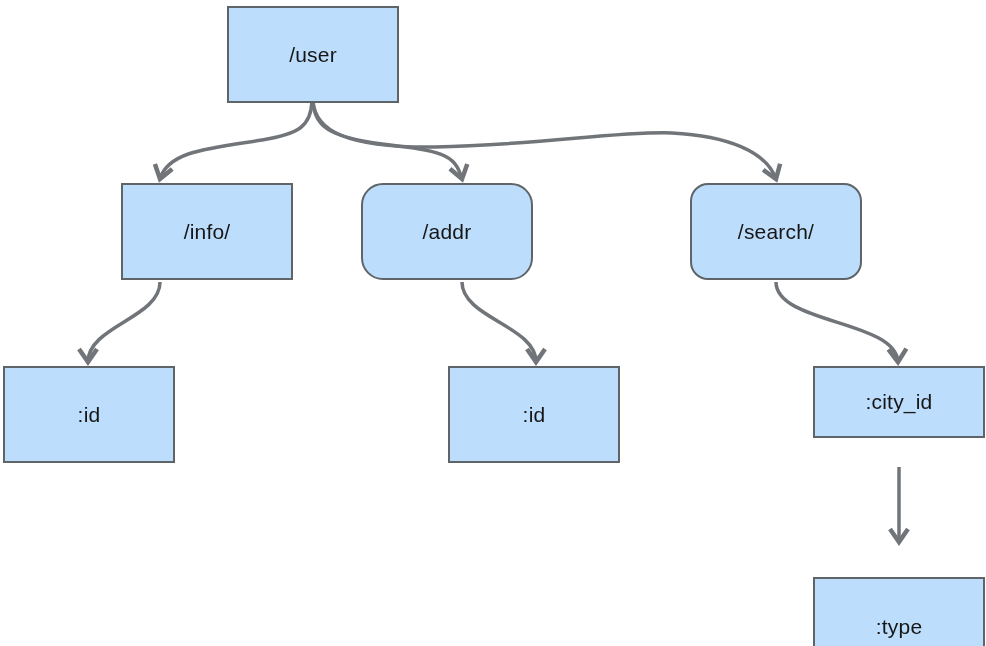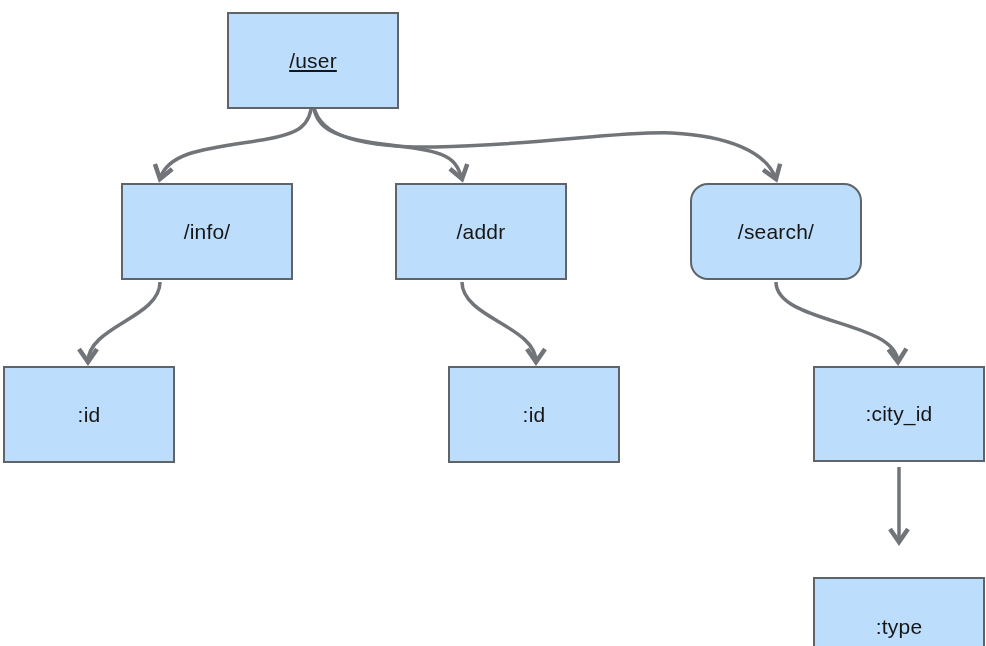--- a/index.html
+++ b/index.html
@@ -38,7 +38,7 @@
     letter-spacing: 0.2px;
     user-select: none;
   }
-  .node-user   { left: 227px; top: 12px; text-decoration: underline;   }
+  .node-user   { left: 227px; top: 6px;   }
   .node-info   { left: 73px;  top: 183px; margin-left: 48px; }
   .node-addr   { left: 395px; top: 183px; }
   .node-search { left: 690px; top: 183px; border-radius: 18px; }

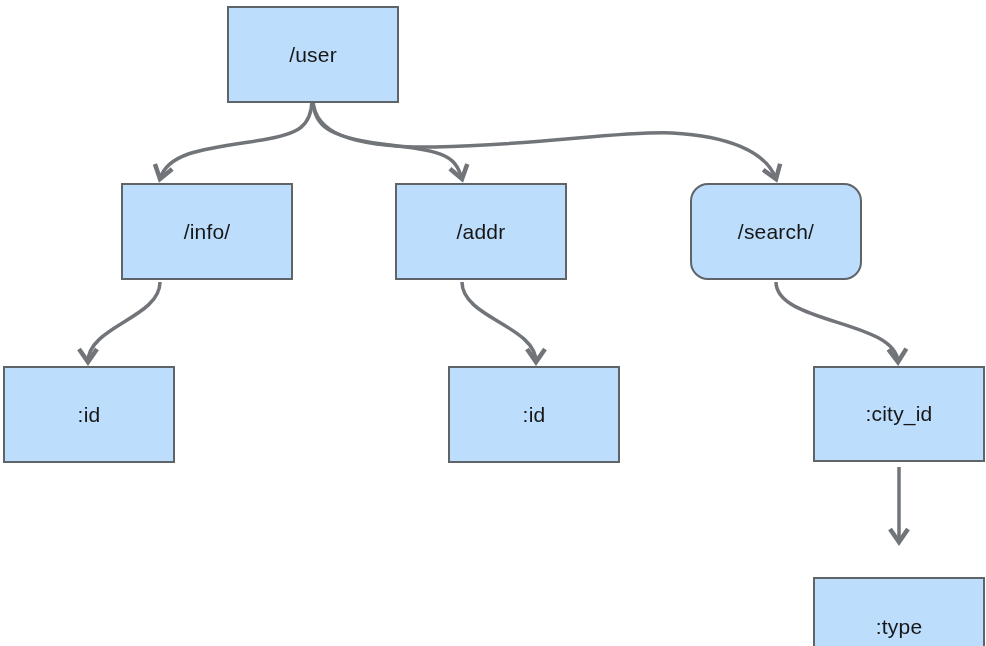--- a/index.html
+++ b/index.html
@@ -40,7 +40,7 @@
   }
   .node-user   { left: 227px; top: 6px;   }
   .node-info   { left: 73px;  top: 183px; margin-left: 48px; }
-  .node-addr   { left: 395px; top: 183px; }
+  .node-addr   { left: 361px; top: 183px; border-radius: 22px; }
   .node-search { left: 690px; top: 183px; border-radius: 18px; }
   .node-id1    { left: 3px;   top: 366px; }
   .node-id2    { left: 448px; top: 366px; }

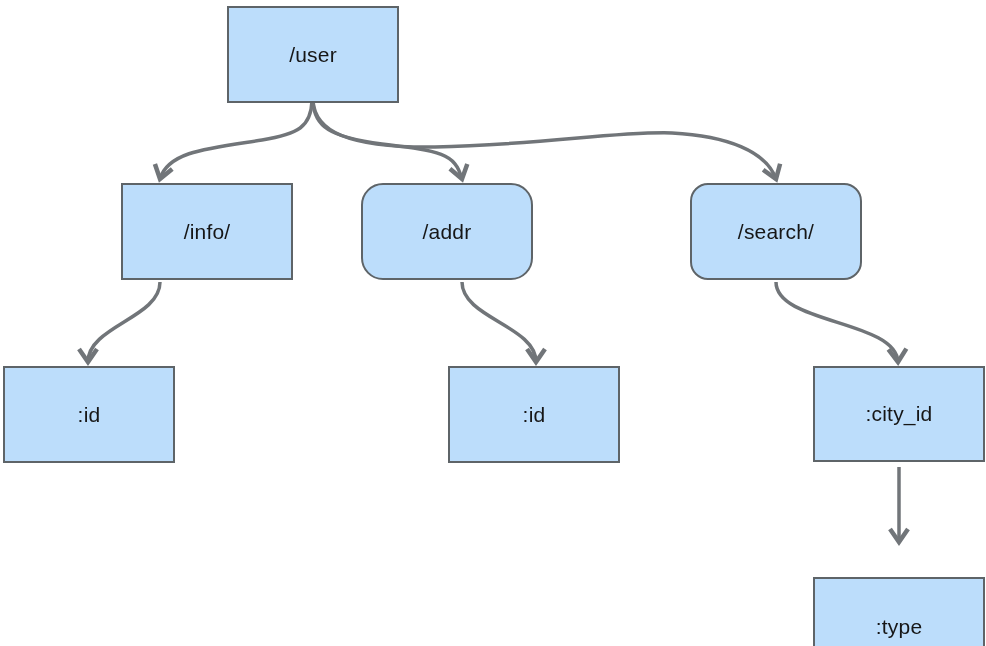--- a/index.html
+++ b/index.html
@@ -44,7 +44,7 @@
   .node-search { left: 690px; top: 183px; border-radius: 18px; }
   .node-id1    { left: 3px;   top: 366px; }
   .node-id2    { left: 448px; top: 366px; }
-  .node-cityid { left: 813px; top: 366px; height: 96px; }
+  .node-cityid { left: 813px; top: 366px; height: 72px; }
   .node-type   { left: 813px; top: 548px; height: 99px; margin-top: 29px; }
 </style>
 </head>

